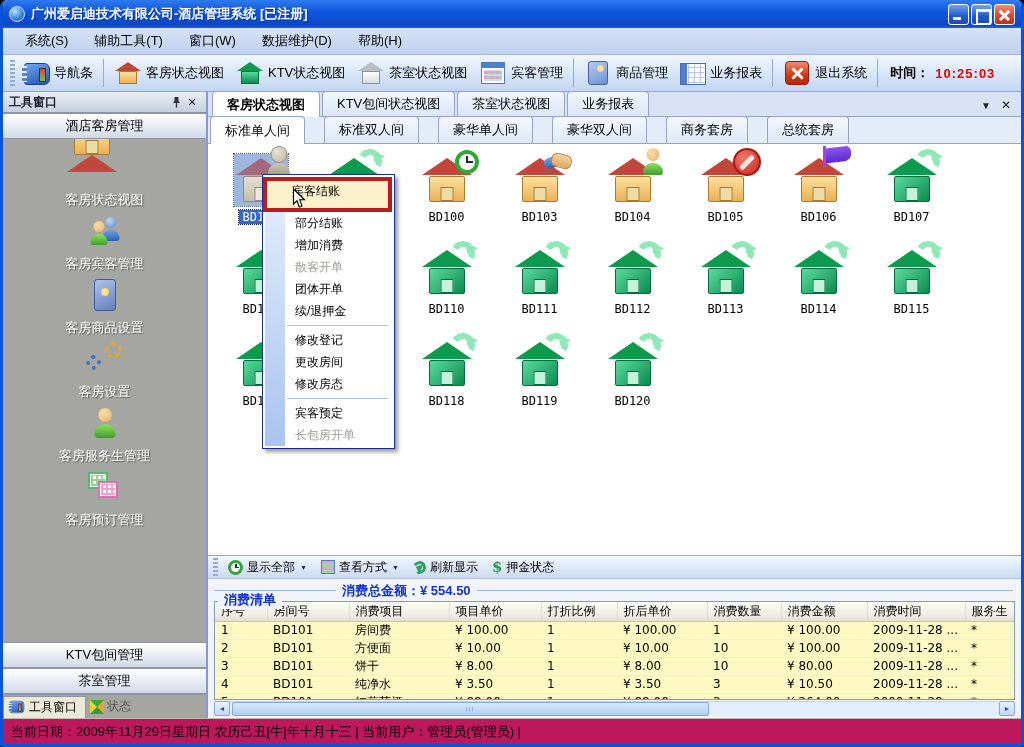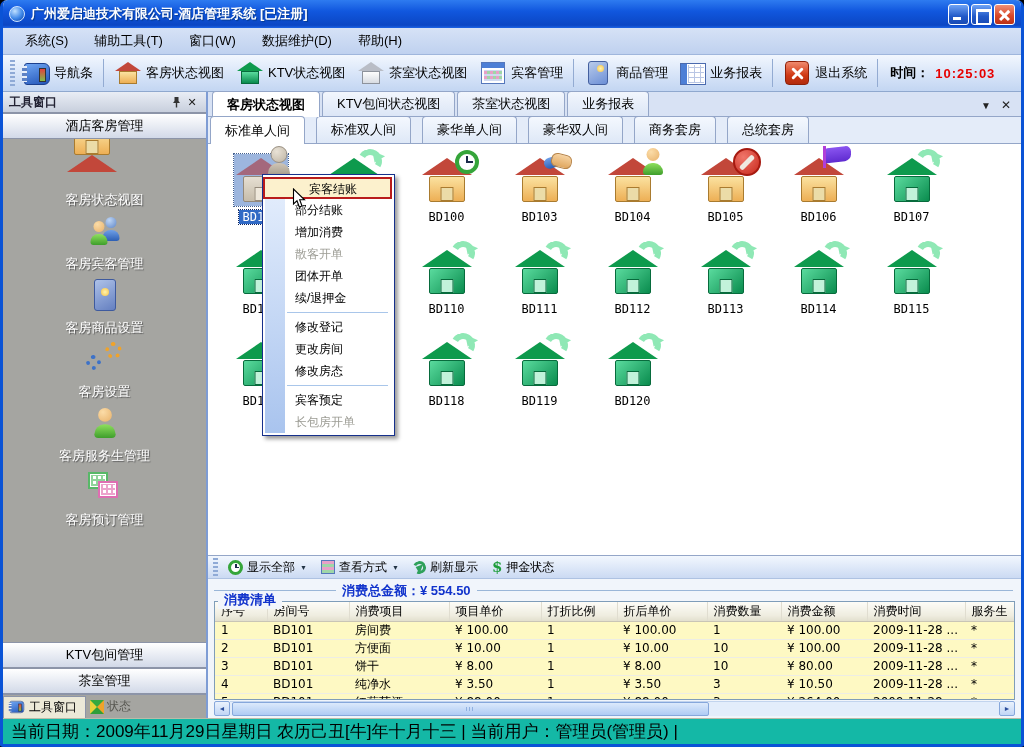--- a/index.html
+++ b/index.html
@@ -107,7 +107,7 @@
   .tabctl span{cursor:pointer;}
   .tabrow2{height:27px;display:flex;align-items:flex-end;background:#E4ECF9;padding-left:2px;border-bottom:1px solid #94A6C8;}
   .stab{font-size:13px;padding:4px 14px;border:1px solid #94A6C8;border-bottom:none;border-radius:4px 4px 0 0;
-        background:linear-gradient(#F4F8FE,#DEE8F7);margin-right:11px;white-space:nowrap;cursor:pointer;}
+        background:linear-gradient(#F4F8FE,#DEE8F7);margin-right:19px;white-space:nowrap;cursor:pointer;}
   .stab.active{background:#FFFFFF;position:relative;top:1px;padding-top:5px;}
   
   .rooms{flex:1;background:#fff;position:relative;overflow:hidden;}

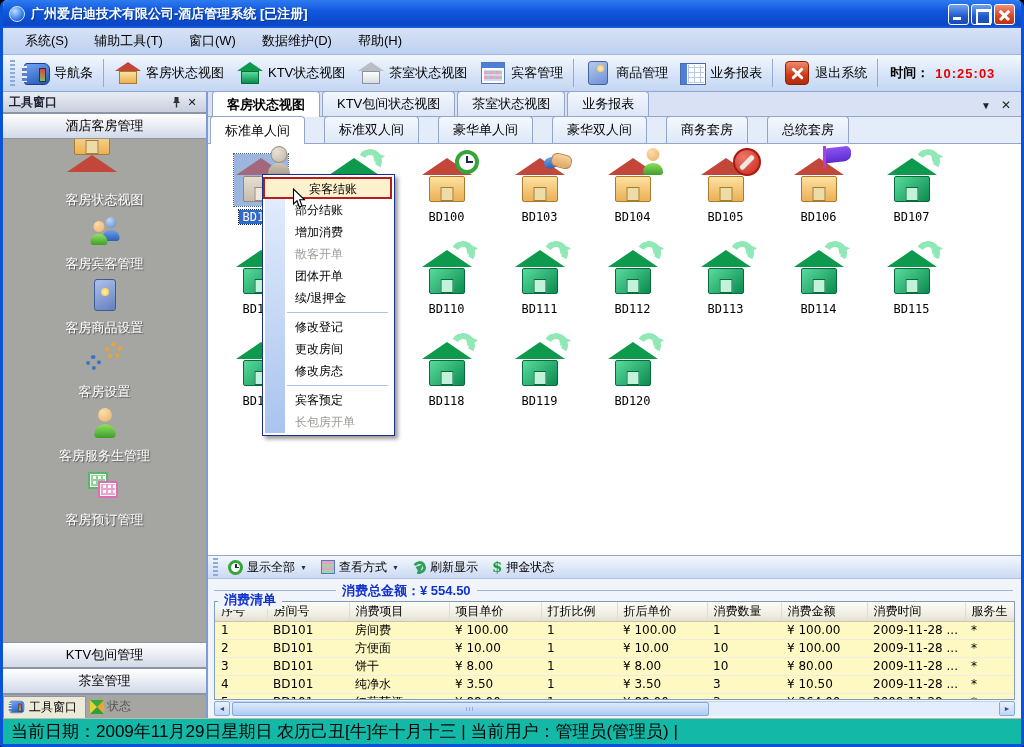--- a/index.html
+++ b/index.html
@@ -153,7 +153,7 @@
   .cmenu-inner{position:relative;padding-left:24px;}
   .cmenu-inner::before{content:"";position:absolute;left:2px;top:0;bottom:0;width:20px;background:linear-gradient(180deg,#E6EFFD,#A9C4EE);}
   .mi{position:relative;height:22px;line-height:22px;font-size:12px;padding-left:8px;white-space:nowrap;color:#000;cursor:pointer;}
-  .mi.hl{margin-left:-24px;padding-left:44px;height:22px;line-height:20px;background:#FCF1CD;border:2px solid #b91c1c;}
+  .mi.hl{margin-left:-24px;padding-left:25px;height:35px;line-height:20px;background:#FCF1CD;border:4px solid #b91c1c;}
   .mi.dis{color:#9C9C94;cursor:default;}
   .msep{height:1px;background:#A9C6EA;margin:3px 4px 3px 0;}
   .cursor-svg{position:absolute;left:84px;top:44px;z-index:30;}

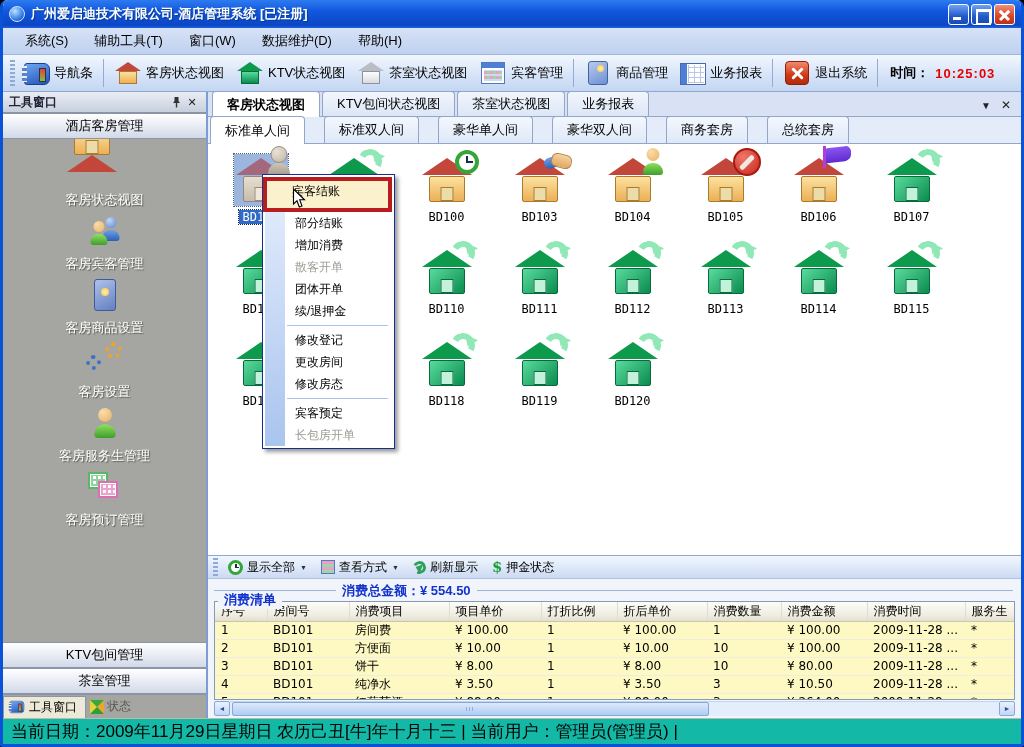--- a/index.html
+++ b/index.html
@@ -193,8 +193,8 @@
   .sc-thumb::before{content:"";position:absolute;left:50%;top:4px;bottom:4px;width:8px;transform:translateX(-50%);
           background:repeating-linear-gradient(90deg,#8FB0E0 0 1px,transparent 1px 3px);}
   
-  .statusbar{height:26px;background:#14b8a6;border-top:1px solid #B9BCA8;display:flex;align-items:center;
-             padding:0 8px;font-size:17px;color:#000;flex:0 0 auto;white-space:nowrap;}
+  .statusbar{height:26px;background:#be185d;border-top:1px solid #B9BCA8;display:flex;align-items:center;
+             padding:0 8px;font-size:13px;color:#000;flex:0 0 auto;white-space:nowrap;}
 </style>
 </head>
 <body>

